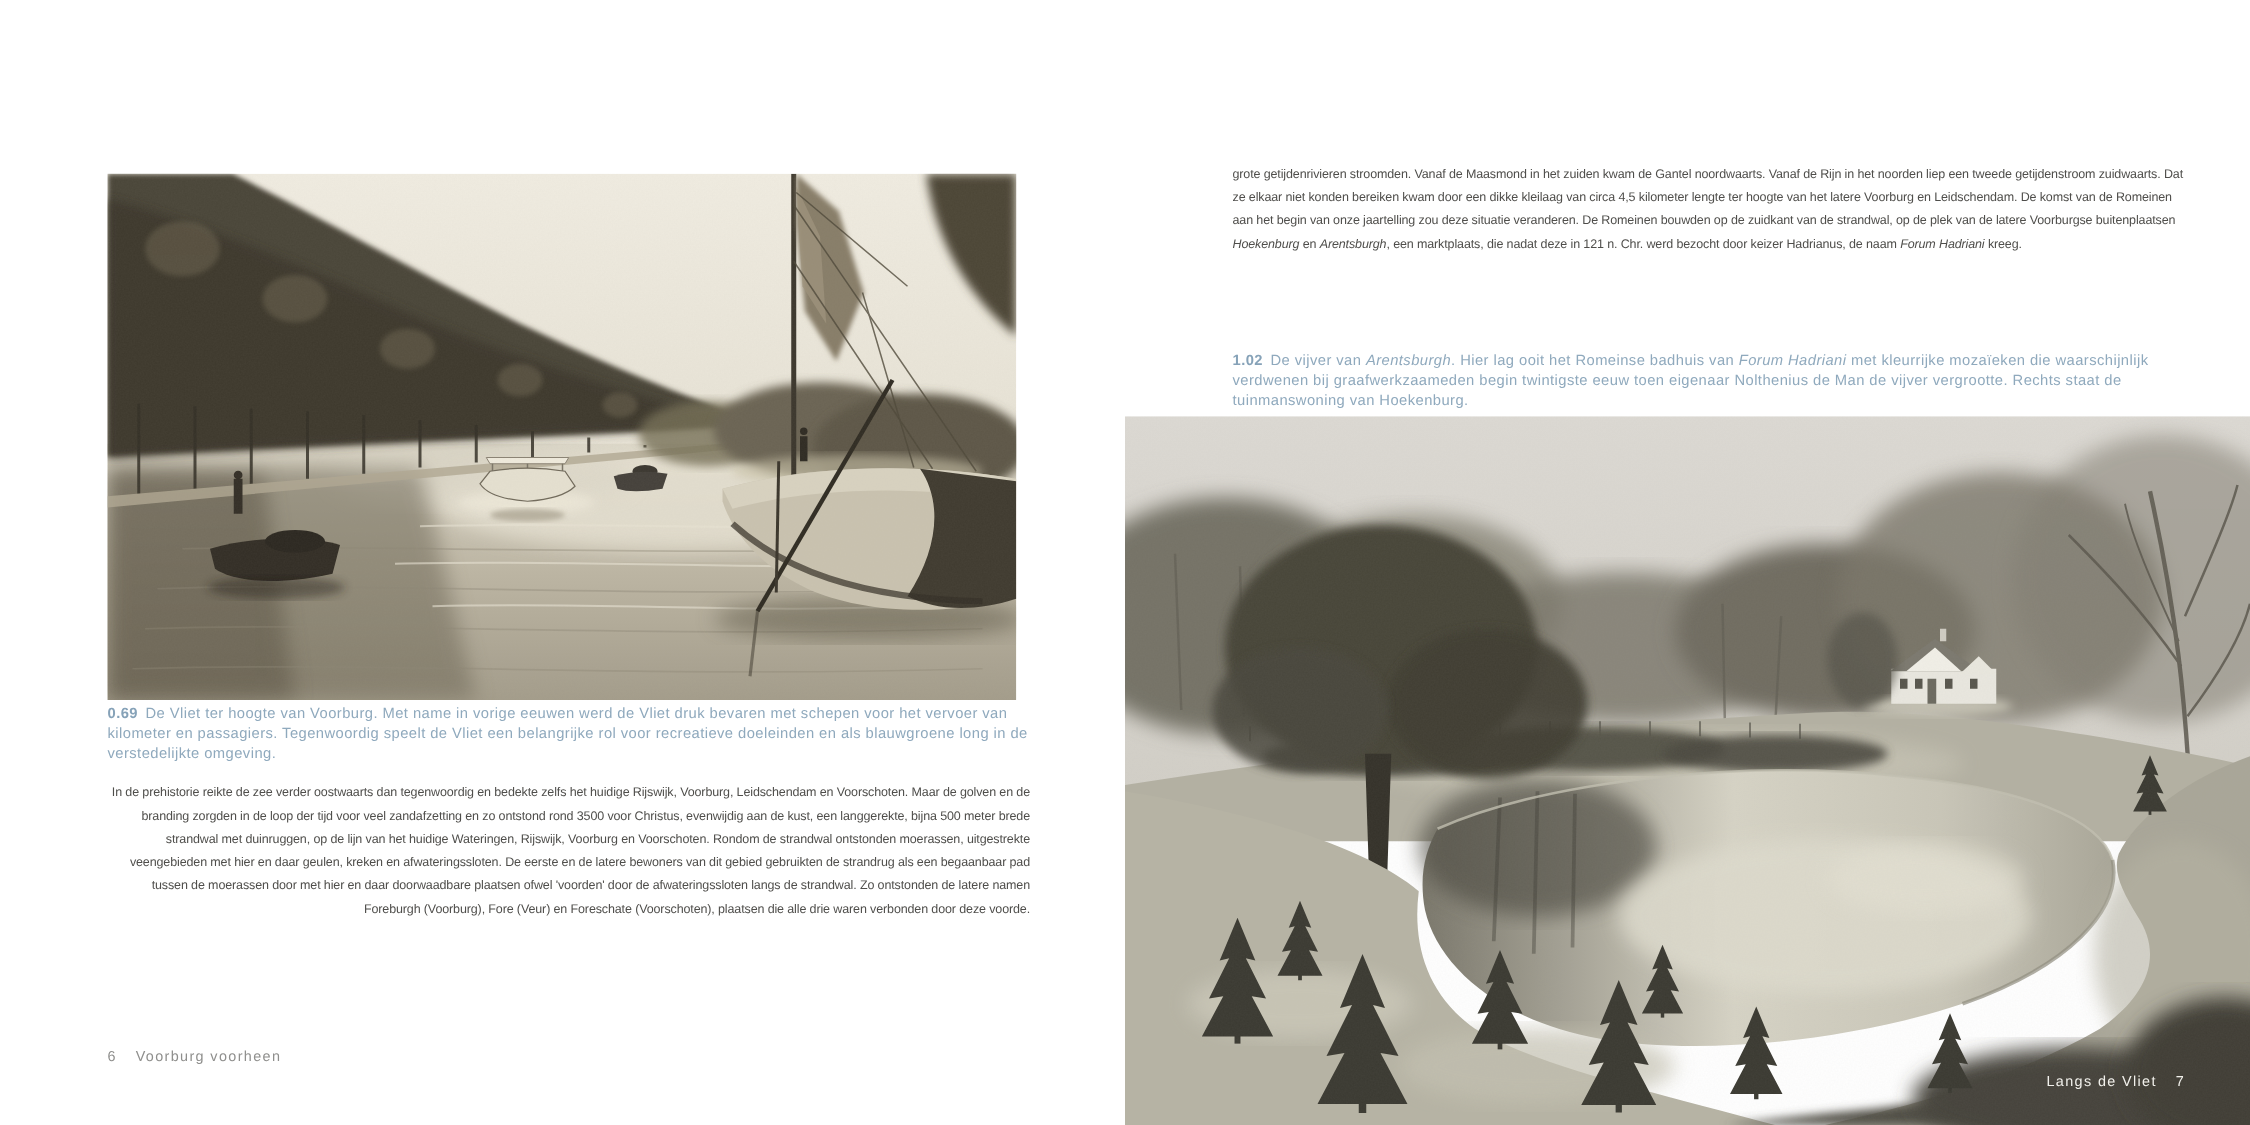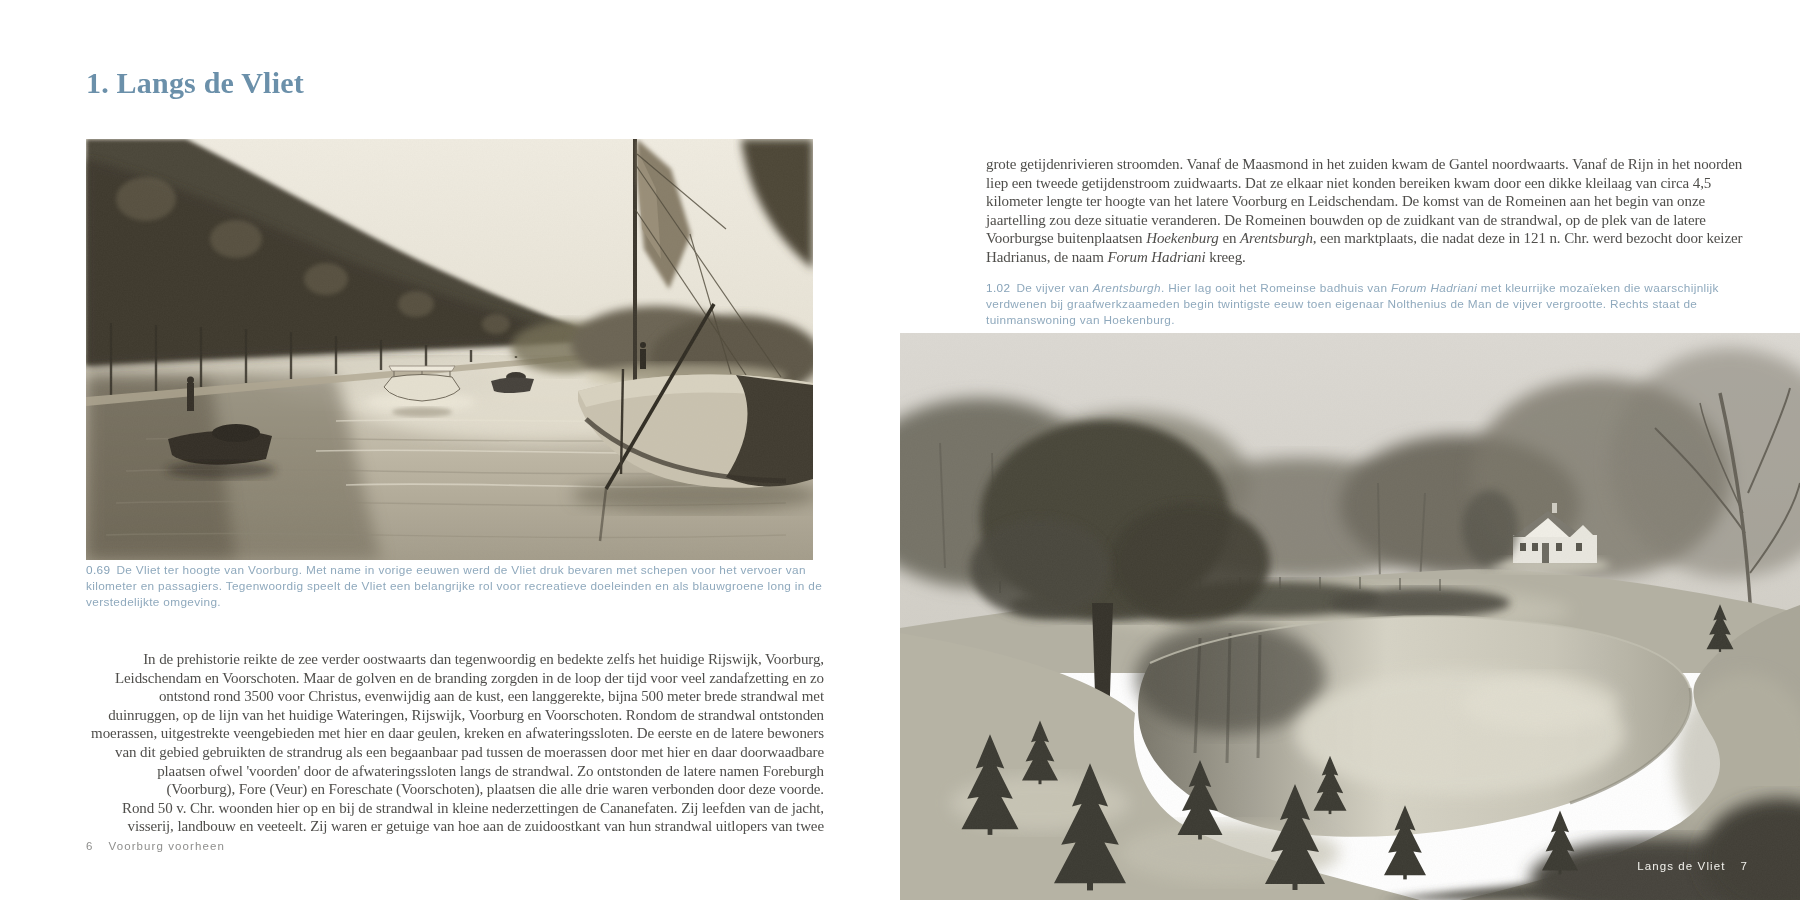--- a/index.html
+++ b/index.html
@@ -55,7 +55,6 @@
 
   <section class="page page-left">
 
-    <h1 class="chapter-title">1. Langs de Vliet</h1>
 
     <figure class="photo photo-left">
       <svg viewBox="0 0 727 421" width="727" height="421" xmlns="http://www.w3.org/2000/svg">

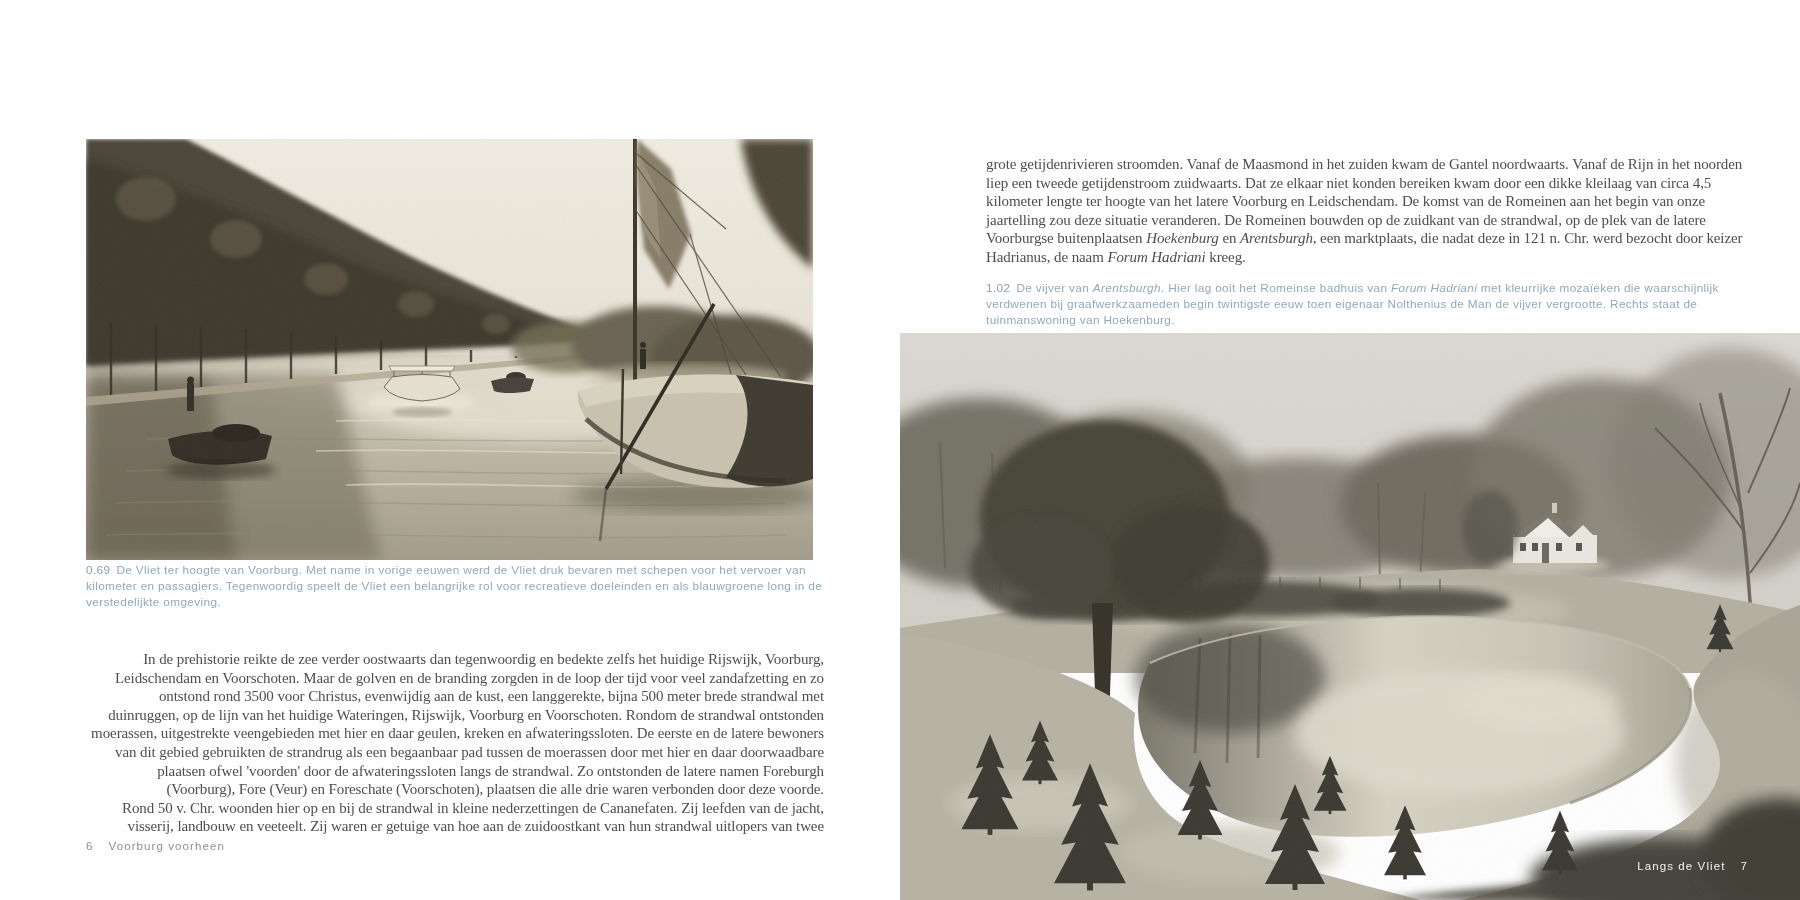--- a/index.html
+++ b/index.html
@@ -32,8 +32,8 @@
 
   .body-text{
     position:absolute;
-    font-family:Liberation Serif, serif;
-    font-size:15px;line-height:18.6px;color:#4F4E4B;letter-spacing:-0.1px;margin-top:24px;
+    font-family:Liberation Sans, sans-serif;
+    font-size:10px;line-height:18.6px;color:#4F4E4B;letter-spacing:-0.1px;
   }
   .body-text p{margin:0;}
   .body-left{left:86px;top:626px;width:738px;text-align:right;}

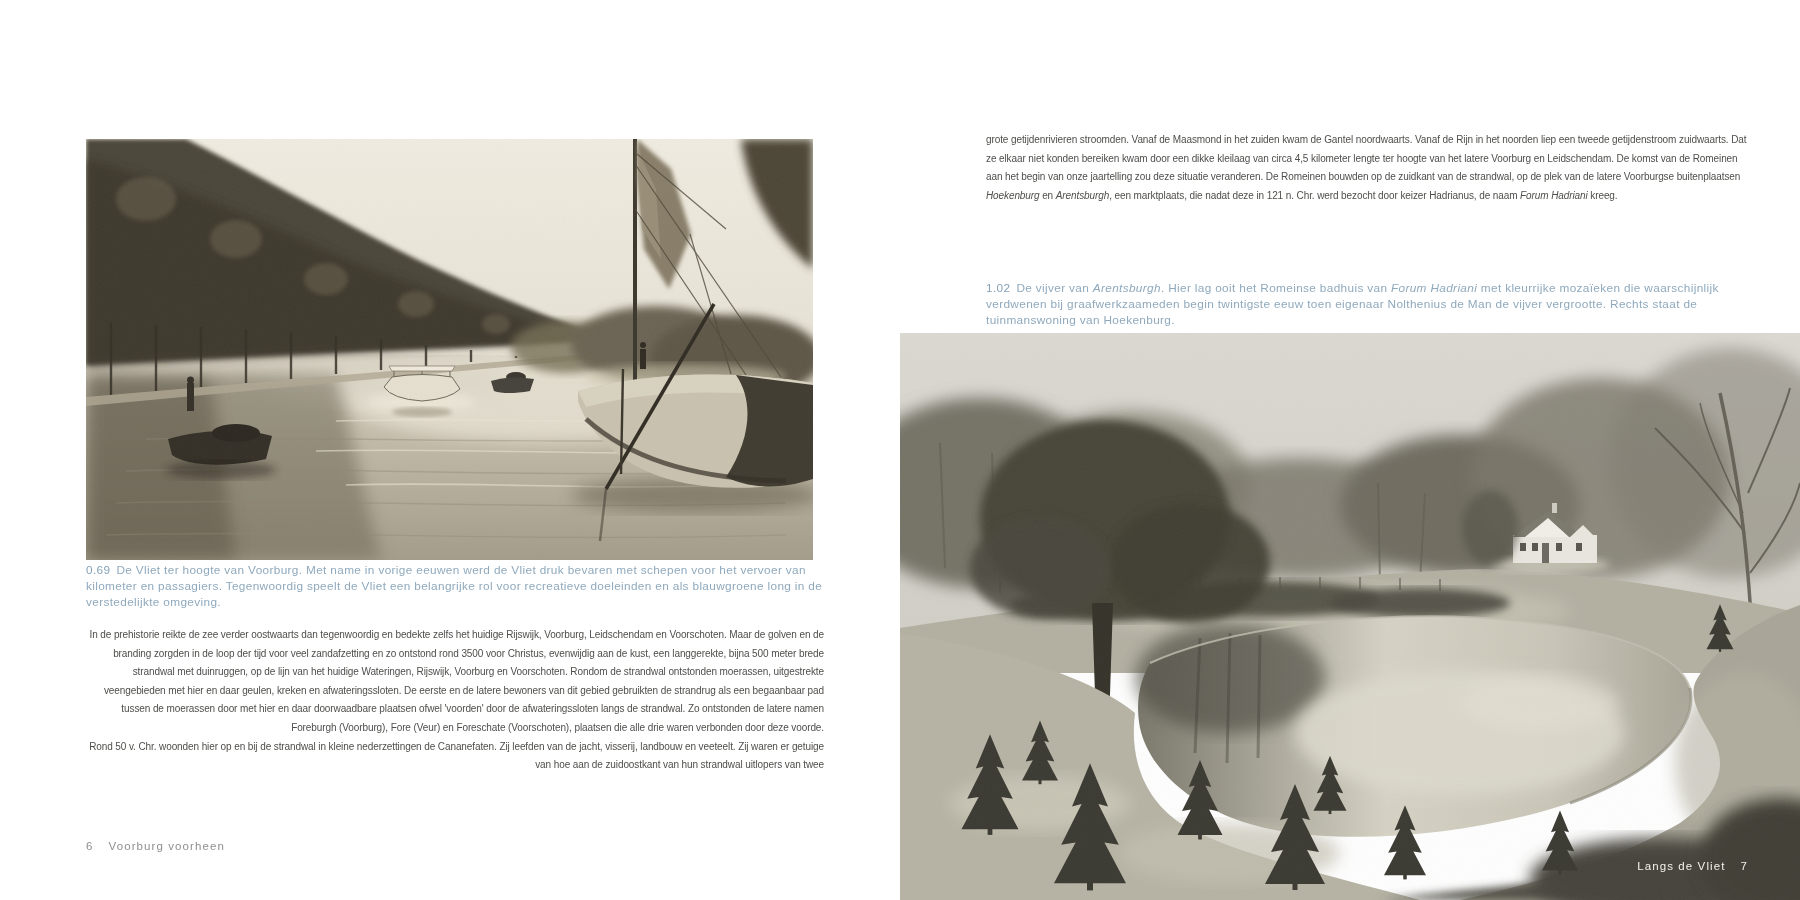--- a/index.html
+++ b/index.html
@@ -25,7 +25,7 @@
     font-size:11.8px;line-height:15.8px;letter-spacing:0.35px;
     color:#8FA9BD;
   }
-  .caption strong{font-weight:400;margin-right:6px;color:#86A2B8;}
+  .caption strong{font-weight:700;margin-right:6px;color:#86A2B8;}
   .caption i{font-style:italic;}
   .caption-left{left:86px;top:563px;width:742px;}
   .caption-right{left:86px;top:281px;width:766px;}

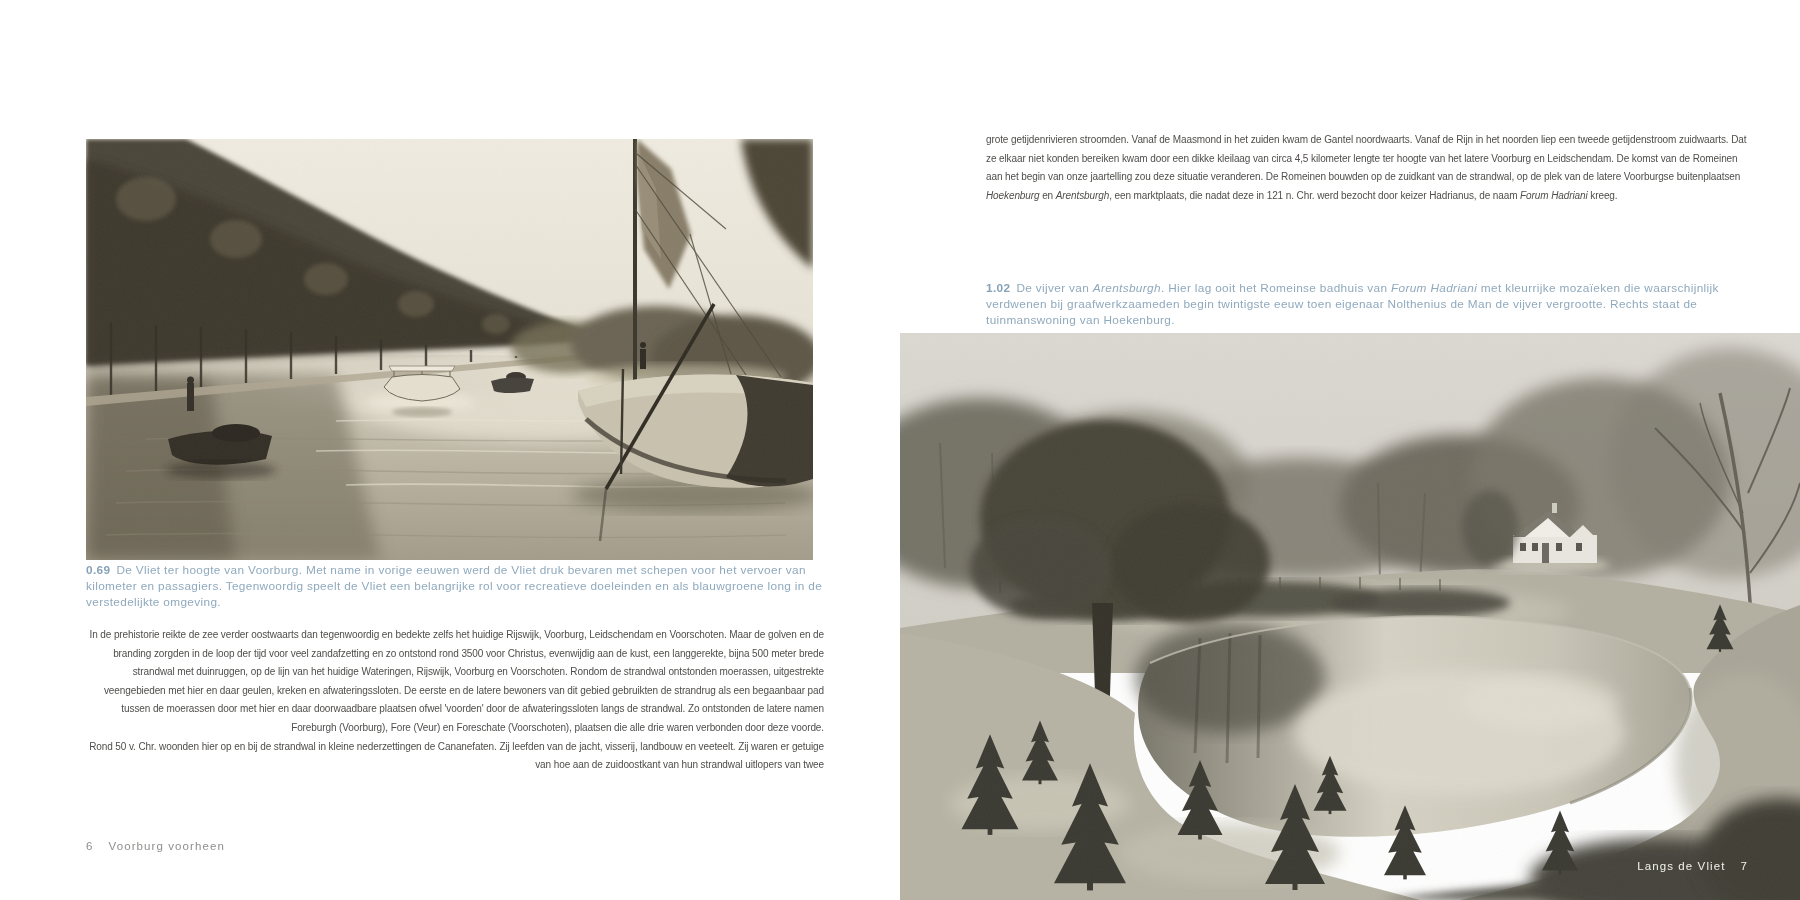--- a/index.html
+++ b/index.html
@@ -193,7 +193,6 @@
 
     <div class="body-text body-left">
       <p>In de prehistorie reikte de zee verder oostwaarts dan tegenwoordig en bedekte zelfs het huidige Rijswijk, Voorburg, Leidschendam en Voorschoten. Maar de golven en de branding zorgden in de loop der tijd voor veel zandafzetting en zo ontstond rond 3500 voor Christus, evenwijdig aan de kust, een langgerekte, bijna 500 meter brede strandwal met duinruggen, op de lijn van het huidige Wateringen, Rijswijk, Voorburg en Voorschoten. Rondom de strandwal ontstonden moerassen, uitgestrekte veengebieden met hier en daar geulen, kreken en afwateringssloten. De eerste en de latere bewoners van dit gebied gebruikten de strandrug als een begaanbaar pad tussen de moerassen door met hier en daar doorwaadbare plaatsen ofwel 'voorden' door de afwateringssloten langs de strandwal. Zo ontstonden de latere namen Foreburgh (Voorburg), Fore (Veur) en Foreschate (Voorschoten), plaatsen die alle drie waren verbonden door deze voorde.</p>
-      <p>Rond 50 v. Chr. woonden hier op en bij de strandwal in kleine nederzettingen de Cananefaten. Zij leefden van de jacht, visserij, landbouw en veeteelt. Zij waren er getuige van hoe aan de zuidoostkant van hun strandwal uitlopers van twee</p>
     </div>
 
     <footer class="page-footer footer-left">

